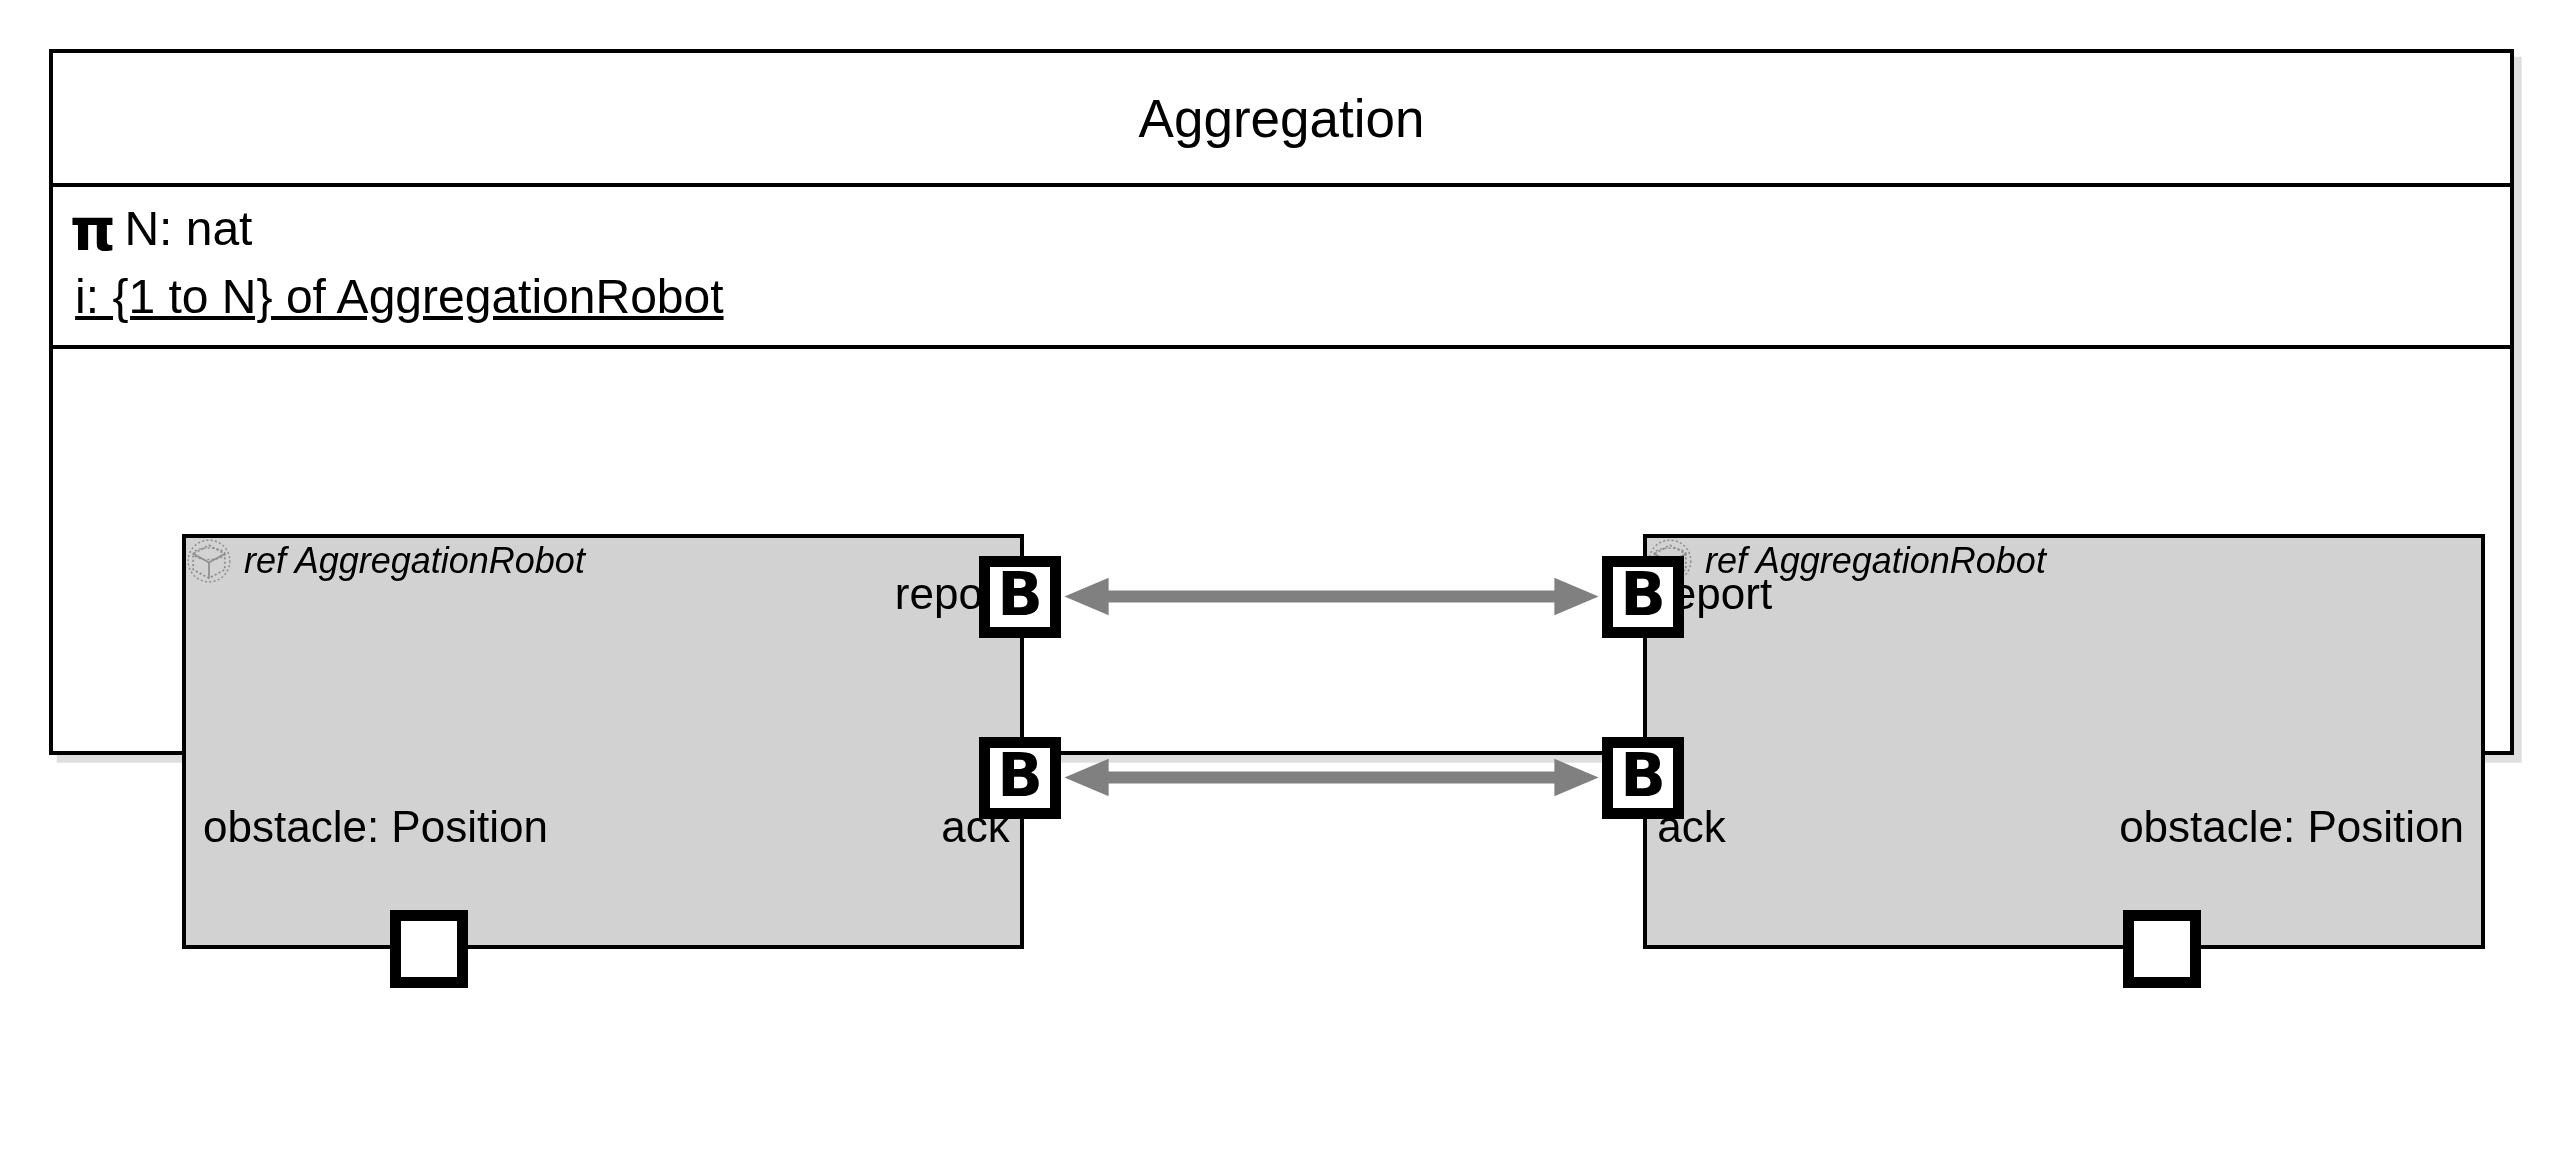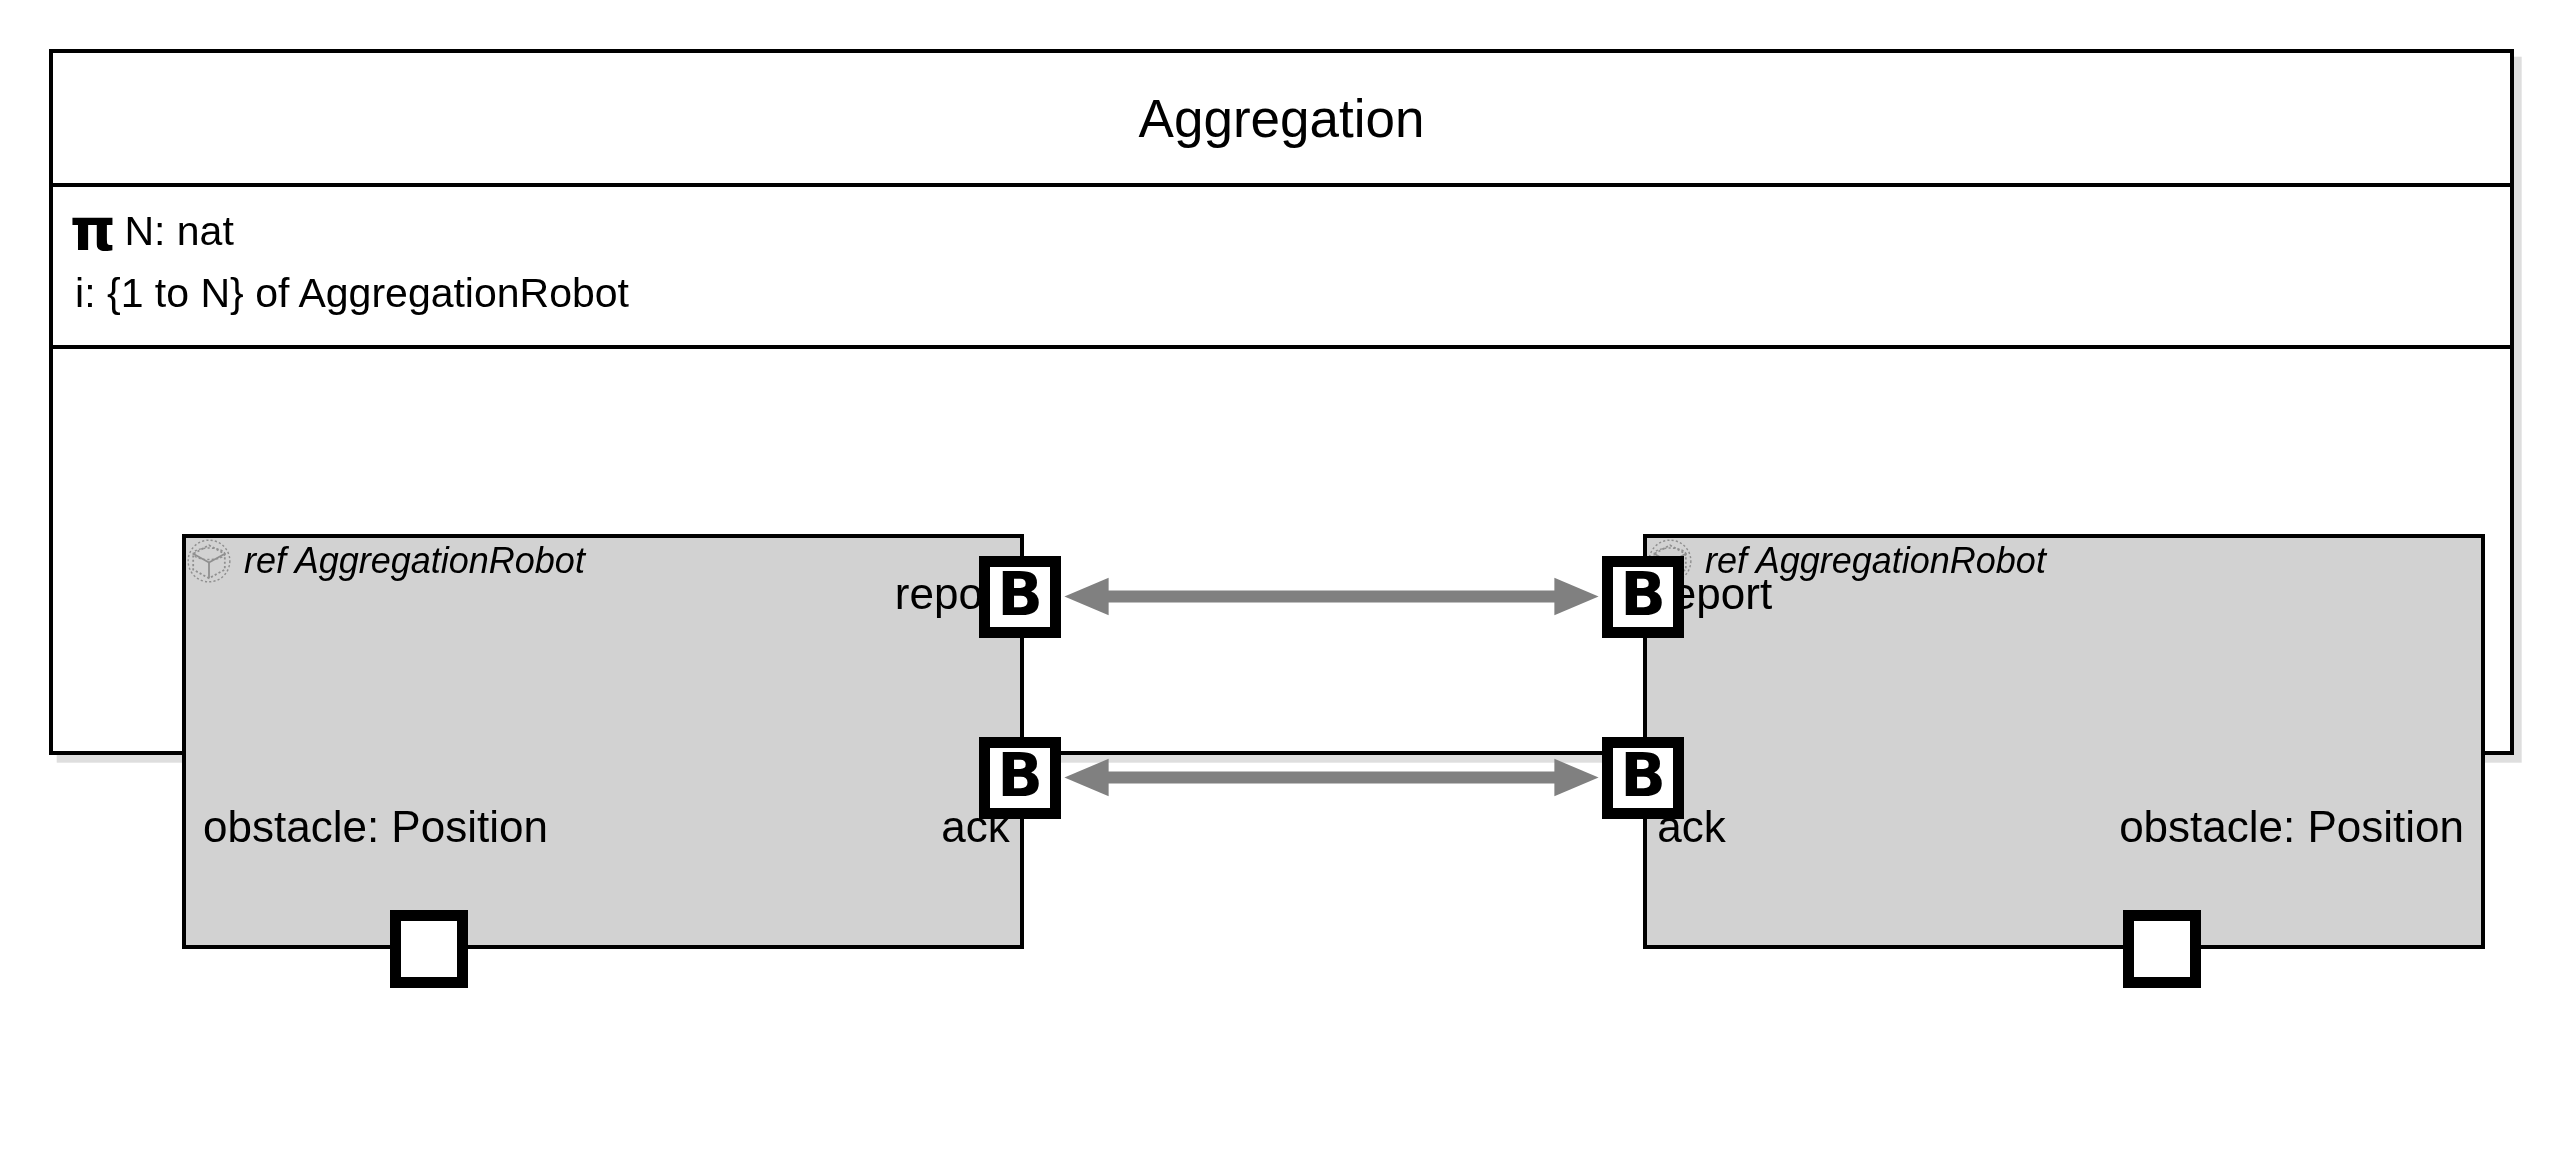--- a/index.html
+++ b/index.html
@@ -77,7 +77,7 @@
     top: 5.1px;
   }
   .param-text {
-    font-size: 41px;
+    font-size: 48px;
     line-height: 1;
     color: #000000;
   }

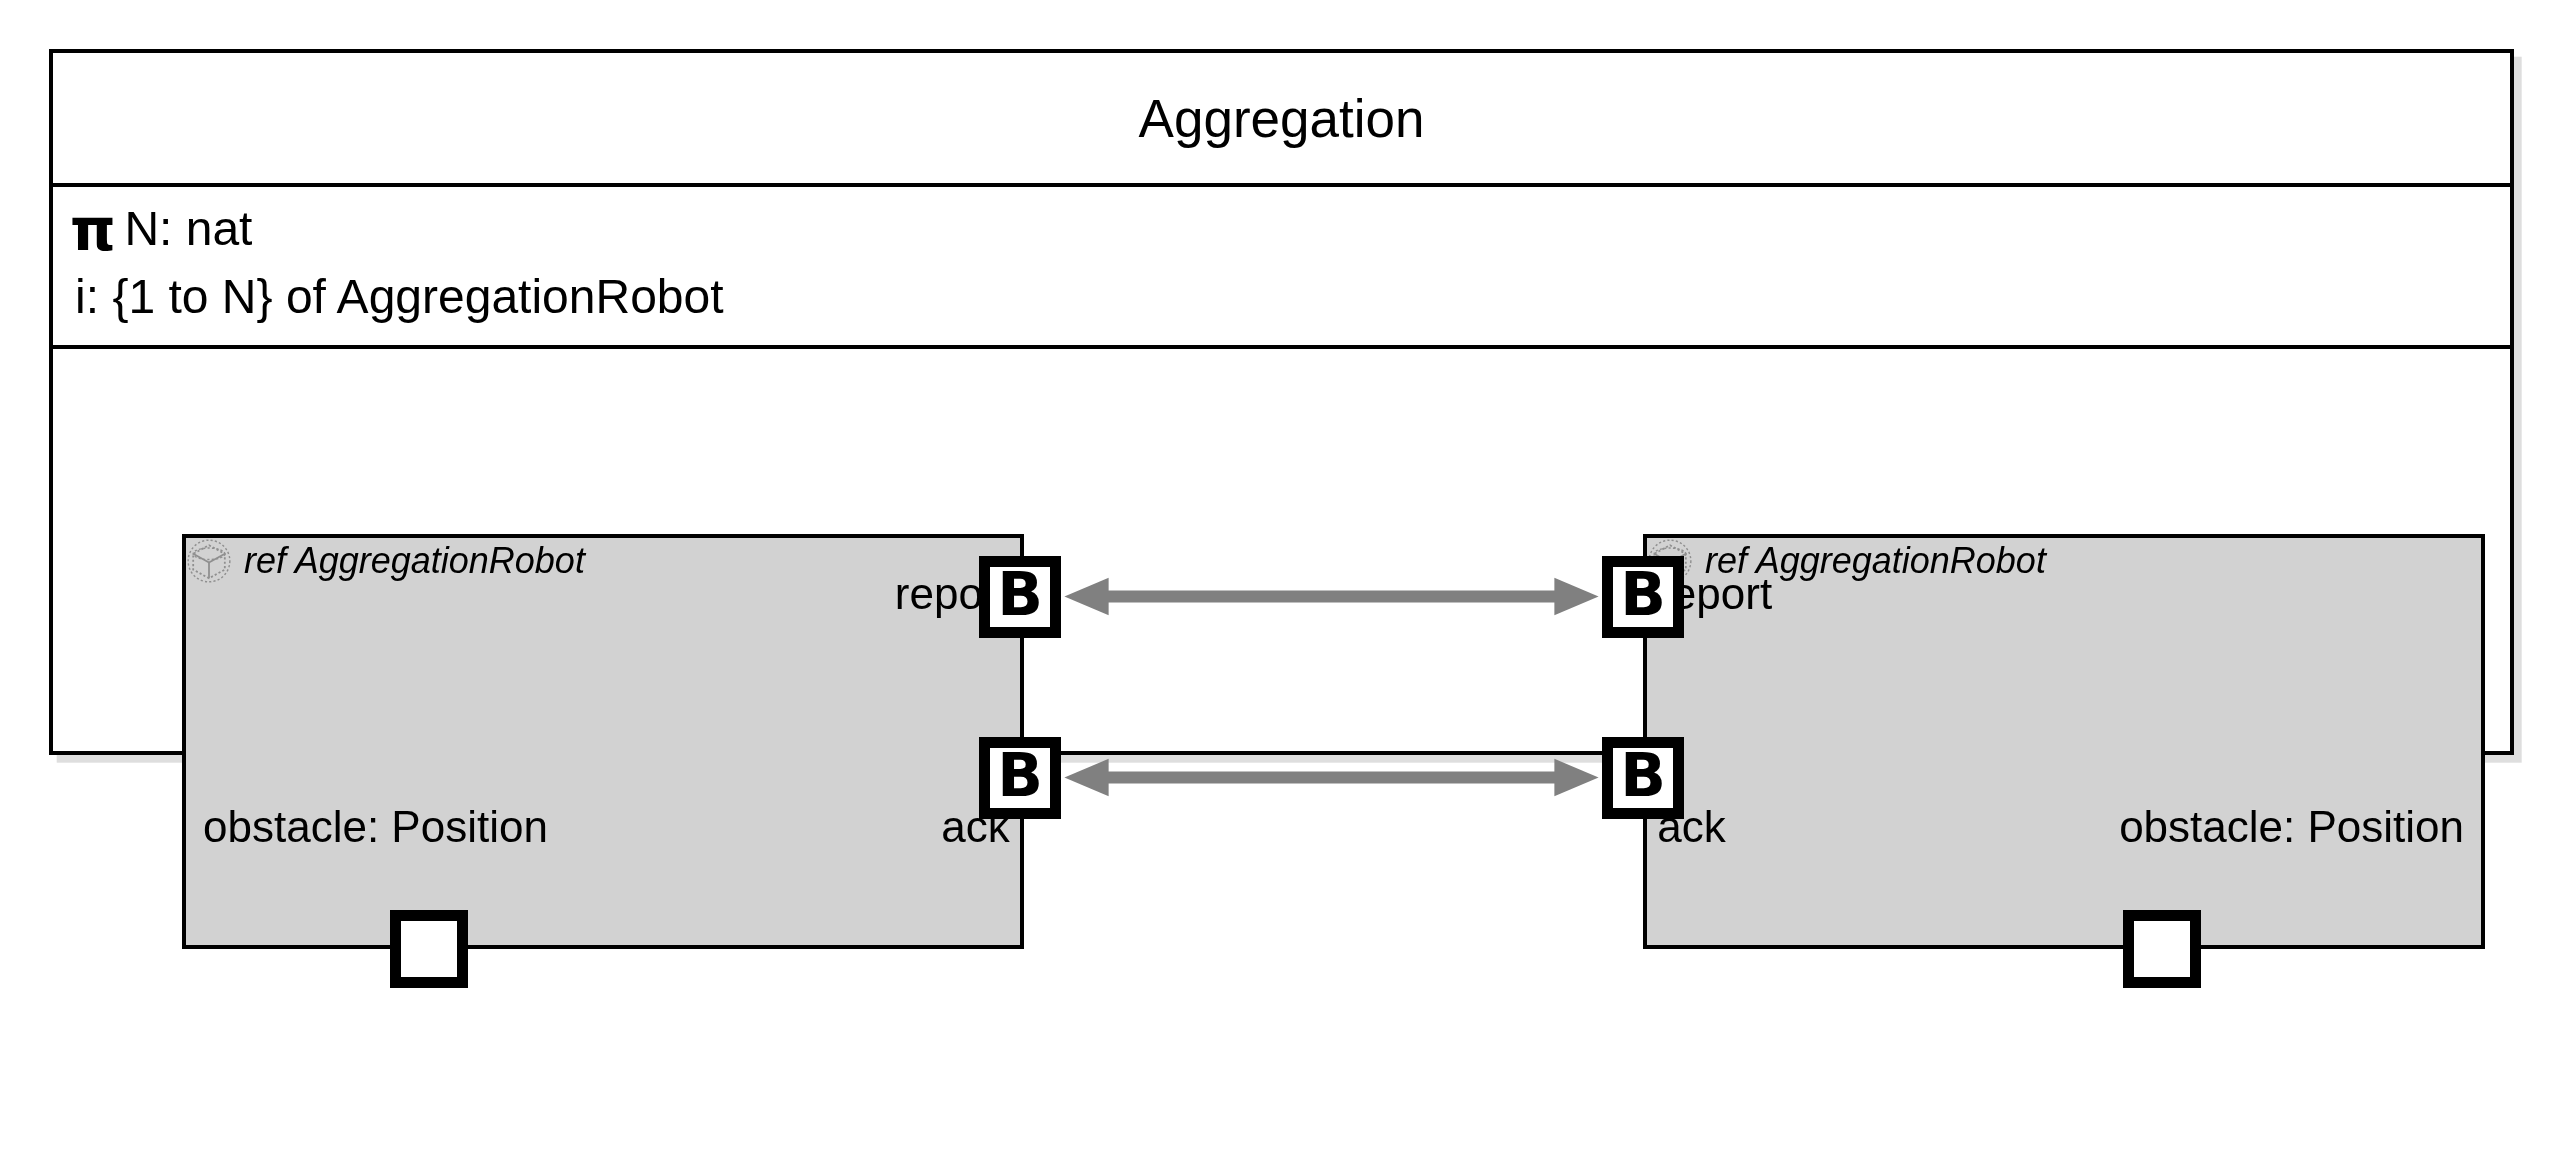--- a/index.html
+++ b/index.html
@@ -81,7 +81,7 @@
     line-height: 1;
     color: #000000;
   }
-  #param-row-2 { padding-left: 5.1px; height: 68px; }
+  #param-row-2 { padding-left: 5.1px; height: 68px; text-decoration: underline; }
 
   
   #structure-compartment {

